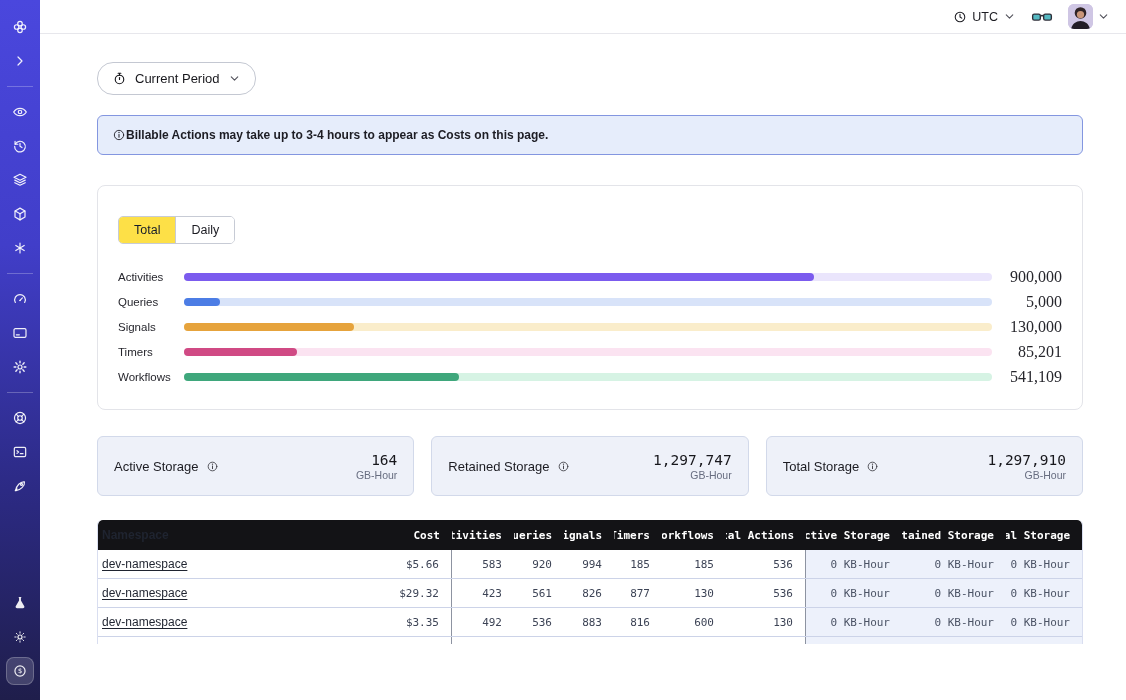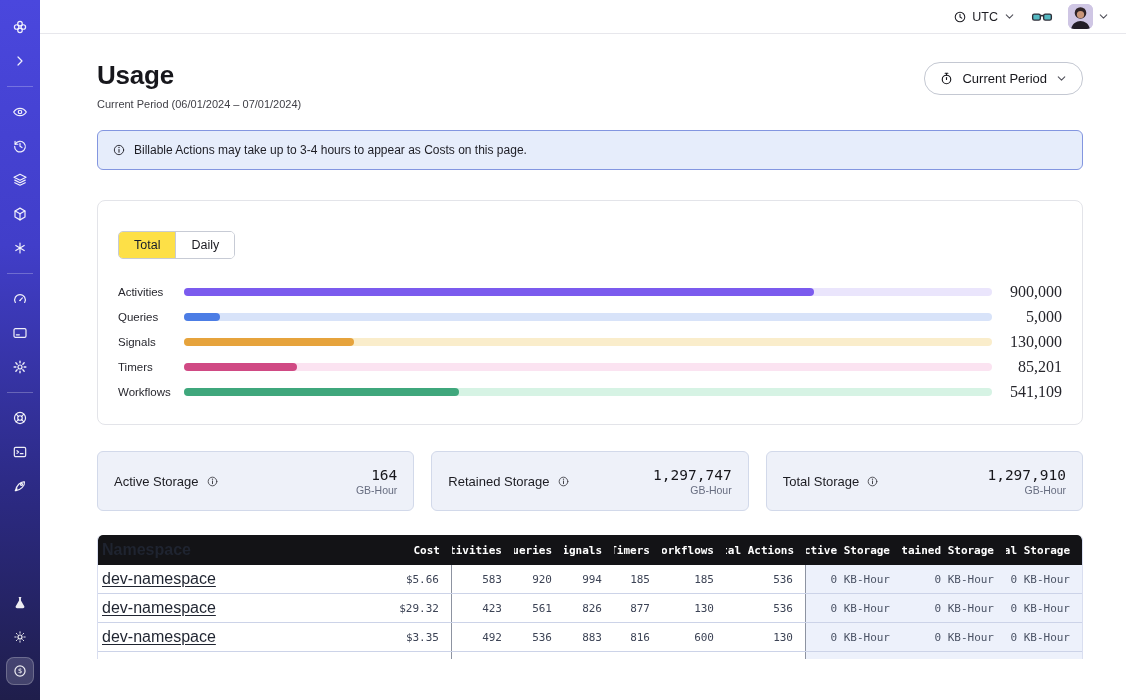--- a/index.html
+++ b/index.html
@@ -323,10 +323,6 @@
 <main class="main">
 
   <div class="page-head">
-    <div>
-      <h1 class="page-title">Usage</h1>
-      <div class="page-sub">Current Period (06/01/2024 – 07/01/2024)</div>
-    </div>
     <button class="period-btn">
       <svg class="ic" fill="none" stroke="currentColor" stroke-width="1.8" stroke-linecap="round" stroke-linejoin="round">
           <use href="#i-stopwatch"></use>

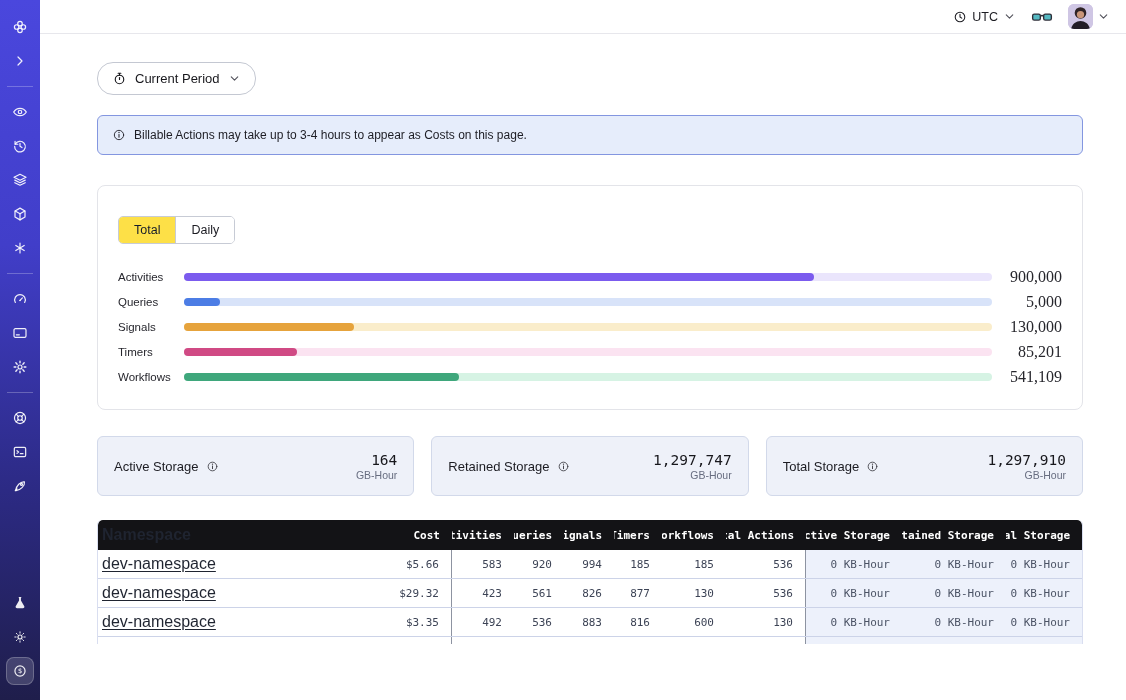--- a/index.html
+++ b/index.html
@@ -42,7 +42,7 @@
   .period-btn .ic { width:15px; height:15px; }
 
   .banner { margin-top:20px; background:#e6edfb; border:1px solid #8396e0; border-radius:6px;
-    padding:12px 14px; display:flex; align-items:center; gap:8px; font-size:12px; color:#1d1d24; }
+    padding:12px 14px; display:flex; align-items:center; gap:0; font-size:12px; color:#1d1d24;font-weight:bold; }
   .banner .ic { width:14px; height:14px; color:#26262e; flex:none; }
 
   

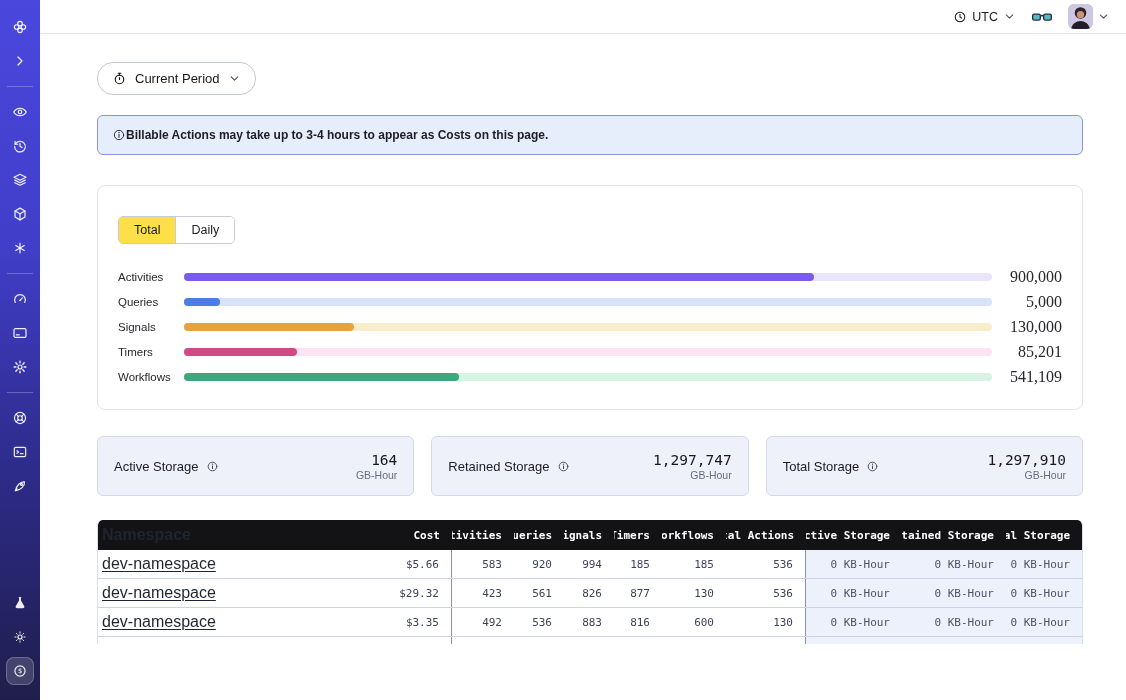--- a/index.html
+++ b/index.html
@@ -93,7 +93,7 @@
     font-family:"DejaVu Sans Mono","Liberation Mono",monospace; font-size:11px; color:#3d4456;
     white-space:nowrap; overflow:hidden; }
   .t-cell.c0 { justify-content:flex-start; 
-    font-family:"Liberation Sans","DejaVu Sans",sans-serif; font-size:16px; color:#1f2430; }
+    font-family:"Liberation Sans","DejaVu Sans",sans-serif; font-size:12px; color:#1f2430; }
   .t-head .t-cell.c0 { font-family:"Liberation Sans","DejaVu Sans",sans-serif; }
   .t-body .t-cell.div-r, .partial .t-cell.div-r { border-right:1px solid #8d93a1; }
   .t-body .t-cell.tint, .partial .t-cell.tint { background:#edf1fb; color:#4b5365; }

